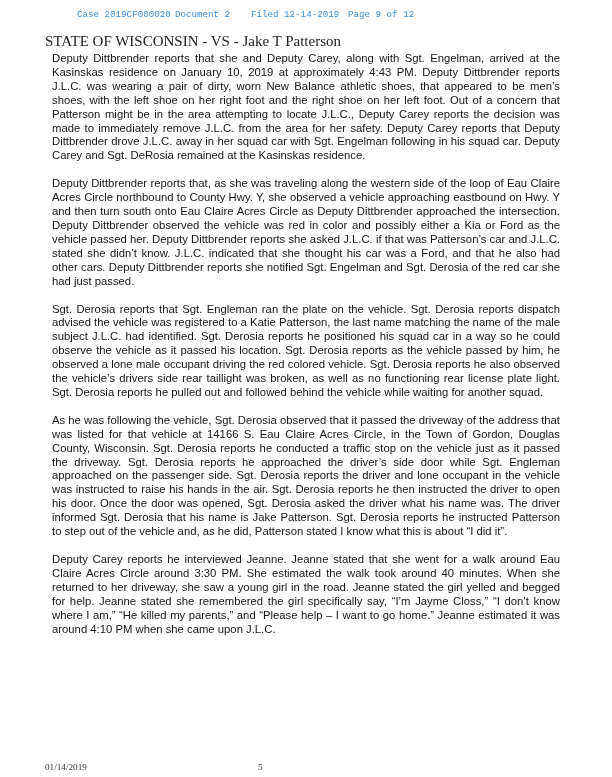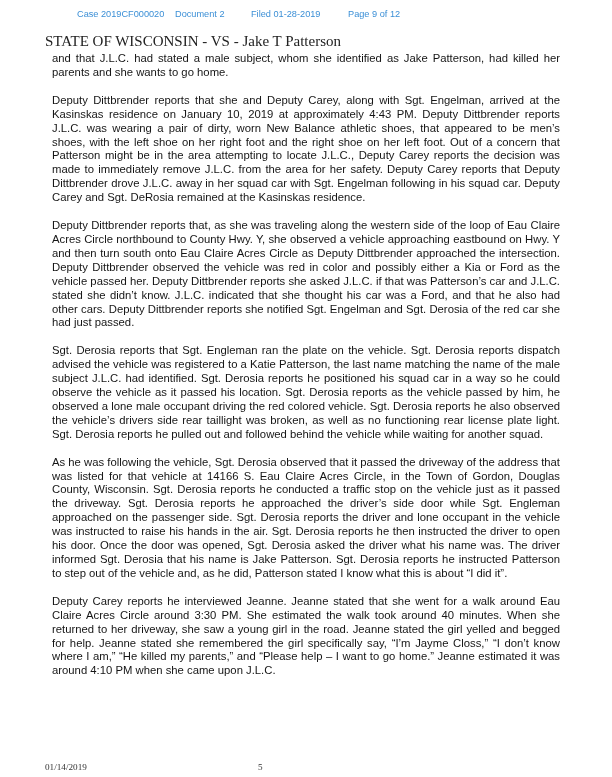--- a/index.html
+++ b/index.html
@@ -28,6 +28,7 @@
     .stamp span {
       position: absolute;
       top: 0;
+      font-family: Liberation Mono, monospace;
     }
     .stamp .case { left: 77px; }
     .stamp .doc { left: 175px; }

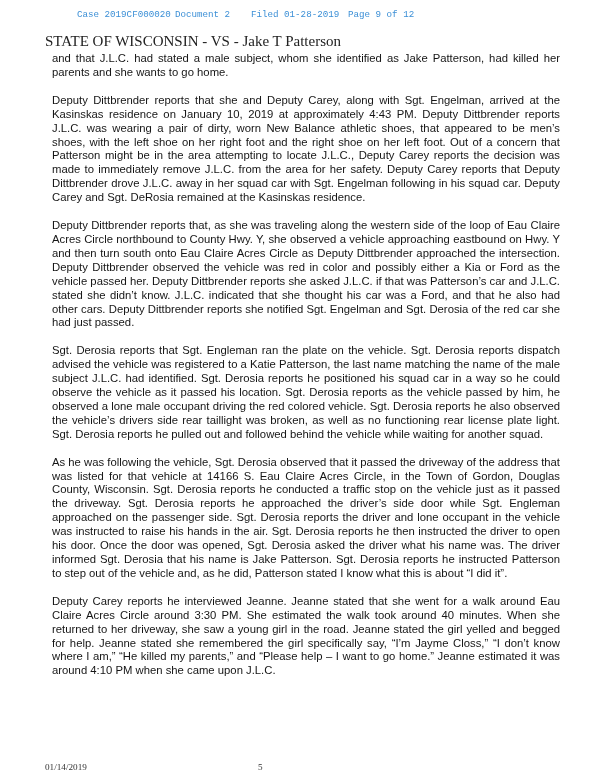--- a/index.html
+++ b/index.html
@@ -86,7 +86,7 @@
 <div class="stamp">
   <span class="case">Case 2019CF000020</span>
   <span class="doc">Document 2</span>
-  <span class="filed">Filed 01-28-2019</span>
+  <span class="filed">Filed 12-14-2019</span>
   <span class="page">Page 9 of 12</span>
 </div>
 

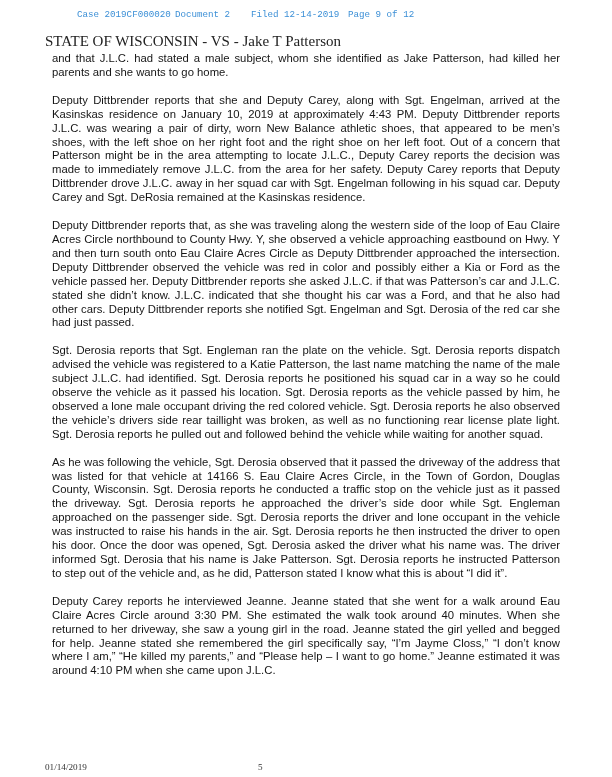--- a/index.html
+++ b/index.html
@@ -93,7 +93,6 @@
 <div class="caption">STATE OF WISCONSIN - VS -  Jake T Patterson</div>
 
 <div class="body-text">
-  <p>and that J.L.C. had stated a male subject, whom she identified as Jake Patterson, had killed her parents and she wants to go home.</p>
   <p>Deputy Dittbrender reports that she and Deputy Carey, along with Sgt. Engelman, arrived at the Kasinskas residence on January 10, 2019 at approximately 4:43 PM. Deputy Dittbrender reports J.L.C. was wearing a pair of dirty, worn New Balance athletic shoes, that appeared to be men’s shoes, with the left shoe on her right foot and the right shoe on her left foot. Out of a concern that Patterson might be in the area attempting to locate J.L.C., Deputy Carey reports the decision was made to immediately remove J.L.C. from the area for her safety. Deputy Carey reports that Deputy Dittbrender drove J.L.C. away in her squad car with Sgt. Engelman following in his squad car.  Deputy Carey and Sgt. DeRosia remained at the Kasinskas residence.</p>
   <p>Deputy Dittbrender reports that, as she was traveling along the western side of the loop of Eau Claire Acres Circle northbound to County Hwy. Y, she observed a vehicle approaching eastbound on Hwy. Y and then turn south onto Eau Claire Acres Circle as Deputy Dittbrender approached the intersection. Deputy Dittbrender observed the vehicle was red in color and possibly either a Kia or Ford as the vehicle passed her.  Deputy Dittbrender reports she asked J.L.C. if that was Patterson’s car and J.L.C. stated she didn’t know.  J.L.C. indicated that she thought his car was a Ford, and that he also had other cars. Deputy Dittbrender reports she notified Sgt. Engelman and Sgt. Derosia of the red car she had just passed.</p>
   <p>Sgt. Derosia reports that Sgt. Engleman ran the plate on the vehicle.  Sgt. Derosia reports dispatch advised the vehicle was registered to a Katie Patterson, the last name matching the name of the male subject J.L.C. had identified.  Sgt. Derosia reports he positioned his squad car in a way so he could observe the vehicle as it passed his location.  Sgt. Derosia reports as the vehicle passed by him, he observed a lone male occupant driving the red colored vehicle. Sgt. Derosia reports he also observed the vehicle’s drivers side rear taillight was broken, as well as no functioning rear license plate light. Sgt. Derosia reports he pulled out and followed behind the vehicle while waiting for another squad.</p>

